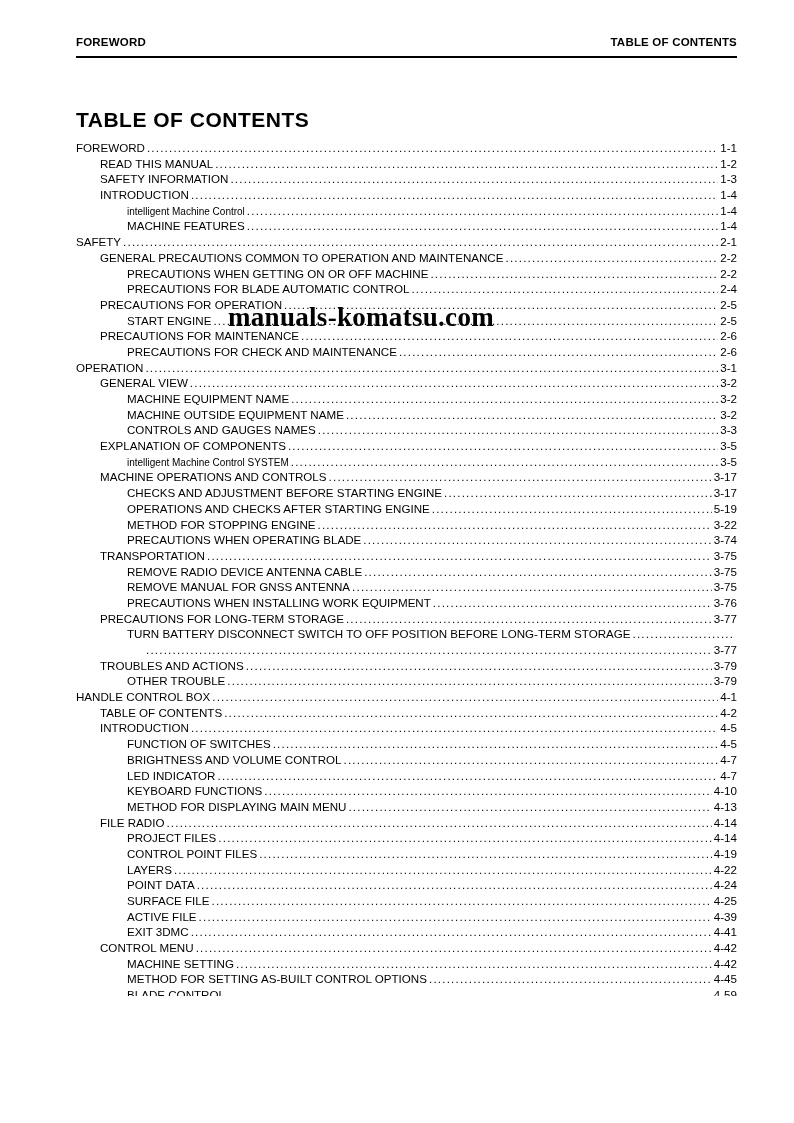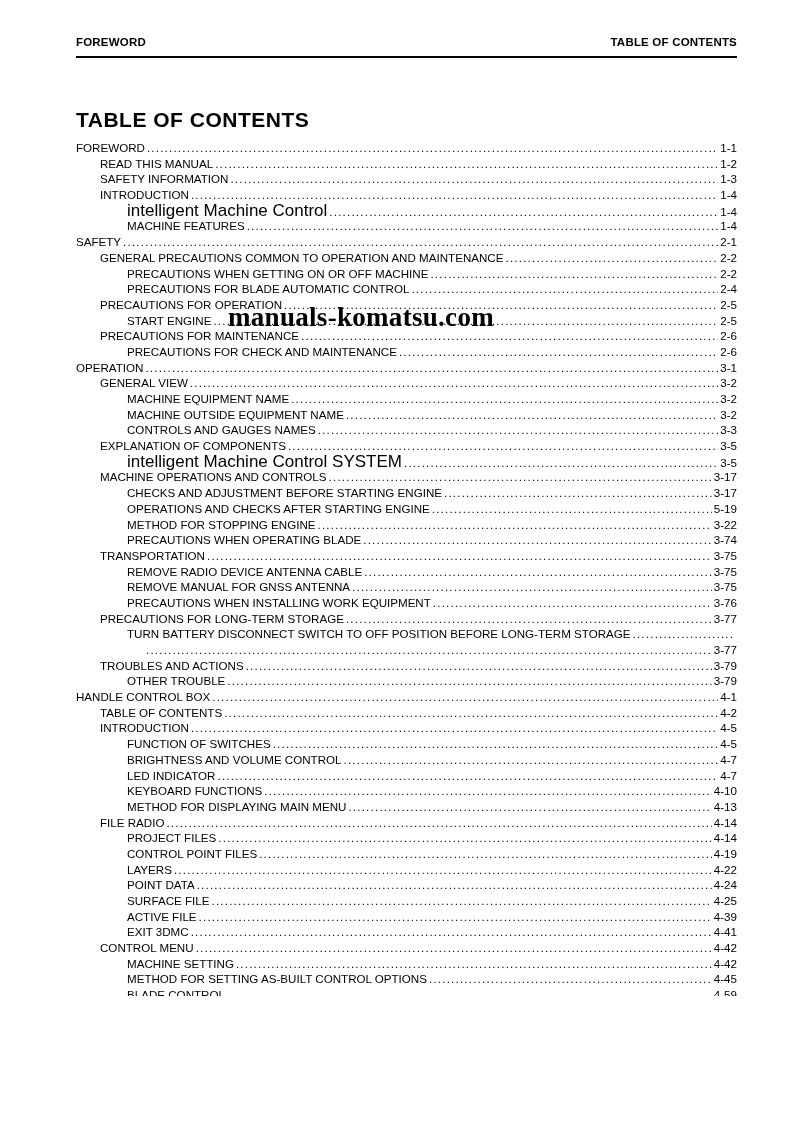--- a/index.html
+++ b/index.html
@@ -26,7 +26,7 @@
   .lvl1 { padding-left:24px;text-align:right; }
   .lvl2 { padding-left:51px; }
   .cont { padding-left:68px; }
-  .small .toc-label { font-size:17px; }
+  .small .toc-label { font-size:10px; }
   .toc-label { flex:0 0 auto; }
   .toc-dots { flex:1 1 auto; overflow:hidden; margin:0 2px; }
   .toc-dots::after {

